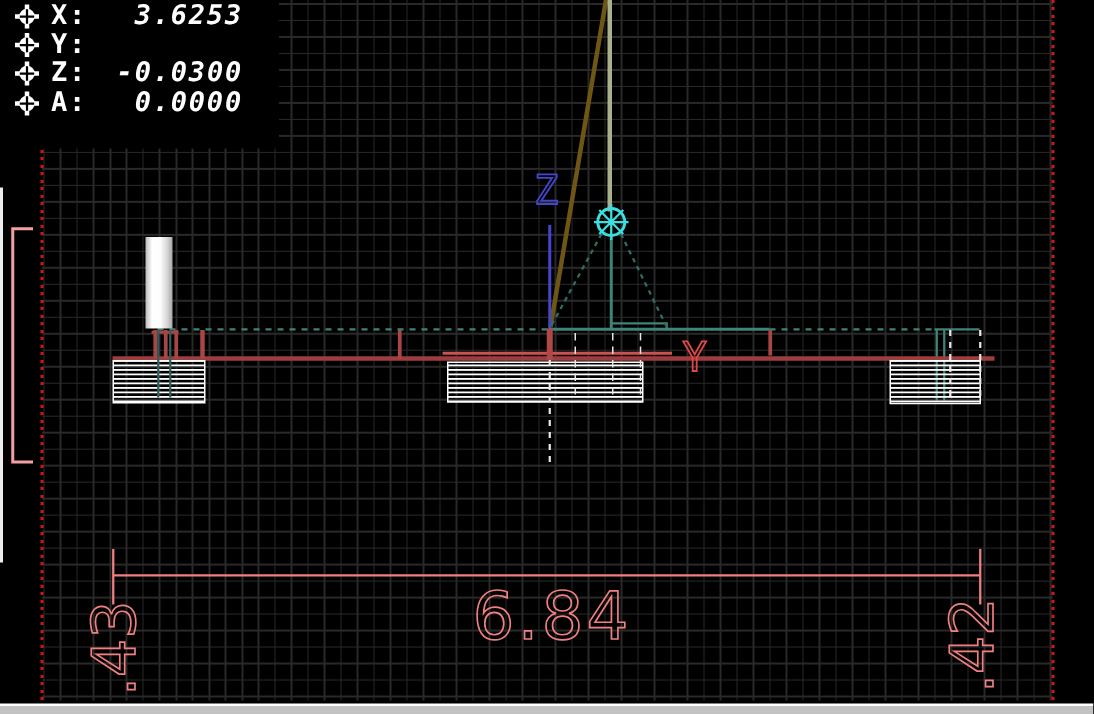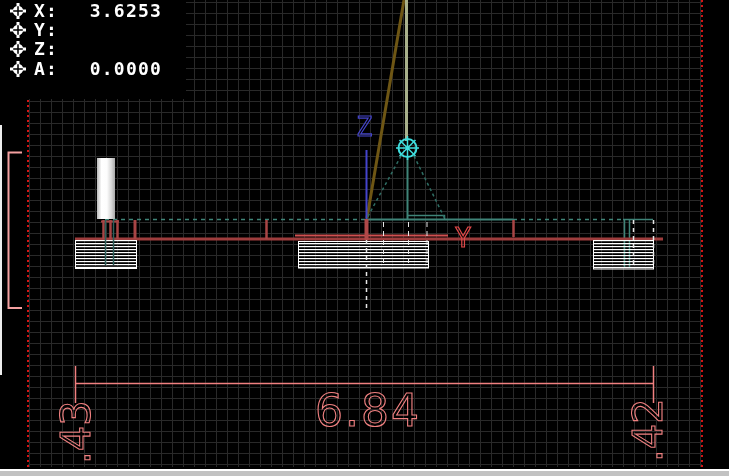--- a/index.html
+++ b/index.html
@@ -27,7 +27,7 @@
   .dro-row .lbl{position:absolute;left:34px;top:0;color:#fff;font-weight:bold;
                 font-size:18px;letter-spacing:1.2px;line-height:19.2px;}
   .dro-row .val{position:absolute;right:24px;top:0;color:#fff;font-weight:bold;
-                font-size:18px;letter-spacing:1.2px;line-height:19.2px;}
+                font-size:18px;letter-spacing:1.2px;line-height:19.2px;font-style:italic;}
   .homed{position:absolute;left:9px;top:1px;}
 
   

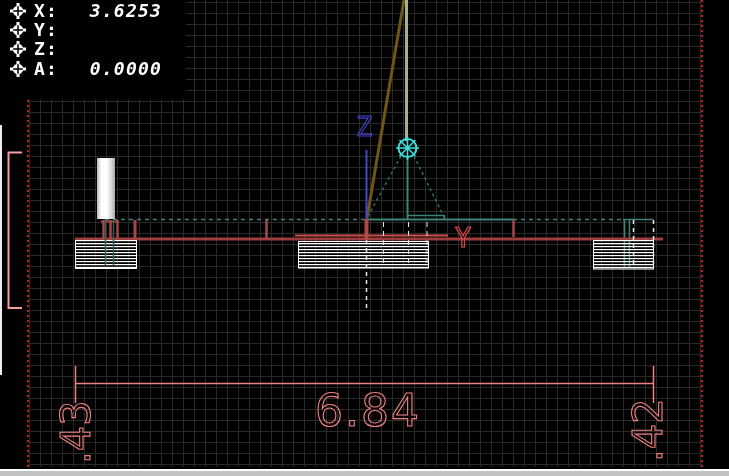--- a/index.html
+++ b/index.html
@@ -165,6 +165,7 @@
         <path d="M9 4.2V13.8 M4.2 9H13.8" stroke="#000" stroke-width="1.5"></path>
     </svg>
     <span class="lbl">Z:</span>
+    <span class="val">-0.0300</span>
   </div>
   <div class="dro-row">
     <svg class="homed" width="18" height="18">

